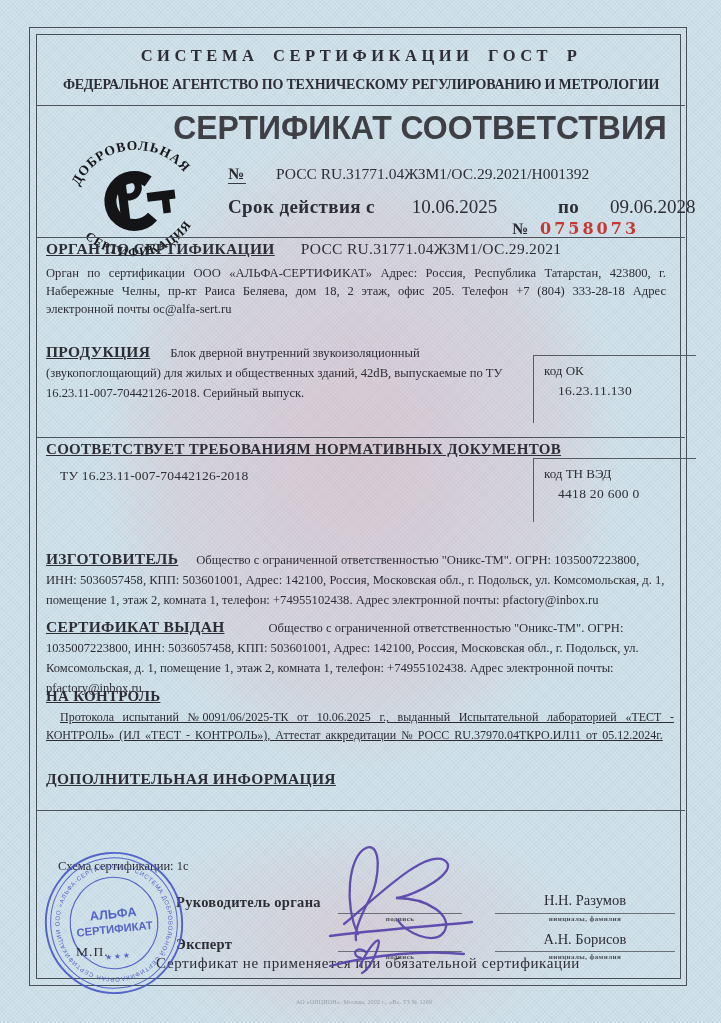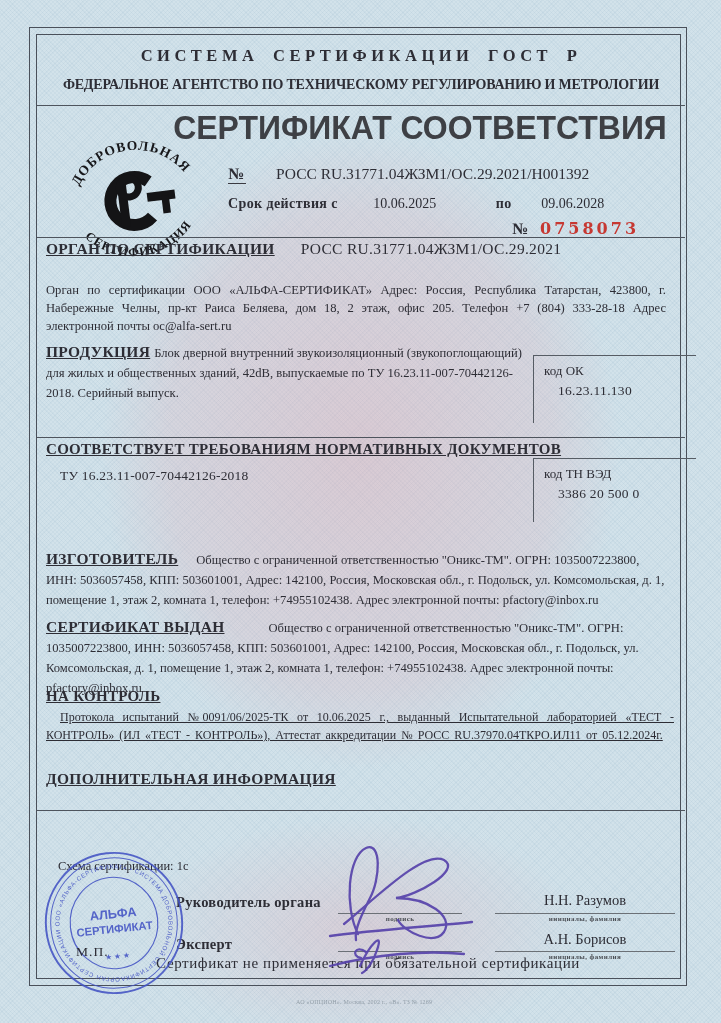--- a/index.html
+++ b/index.html
@@ -26,7 +26,7 @@
     color:#3e4045;letter-spacing:0px;transform:scaleX(.94);transform-origin:center;white-space:nowrap;}
   .num-row{left:228px;top:165px;font-size:15.5px;white-space:nowrap;}
   .no-sign{font-weight:bold;font-size:16px;border-bottom:1px solid #3a3a42;padding:0 2px 1px 0;margin-right:26px;}
-  .validity{left:228px;top:196px;font-size:14px;white-space:nowrap;}
+  .validity{left:228px;top:196px;font-size:19px;white-space:nowrap;}
   .validity b{letter-spacing:.4px;}
   .form-no{left:512px;top:219px;font-size:16px;white-space:nowrap;}
   .form-no .digits{color:#c63832;font-weight:bold;letter-spacing:3px;font-family:"DejaVu Serif", serif;}

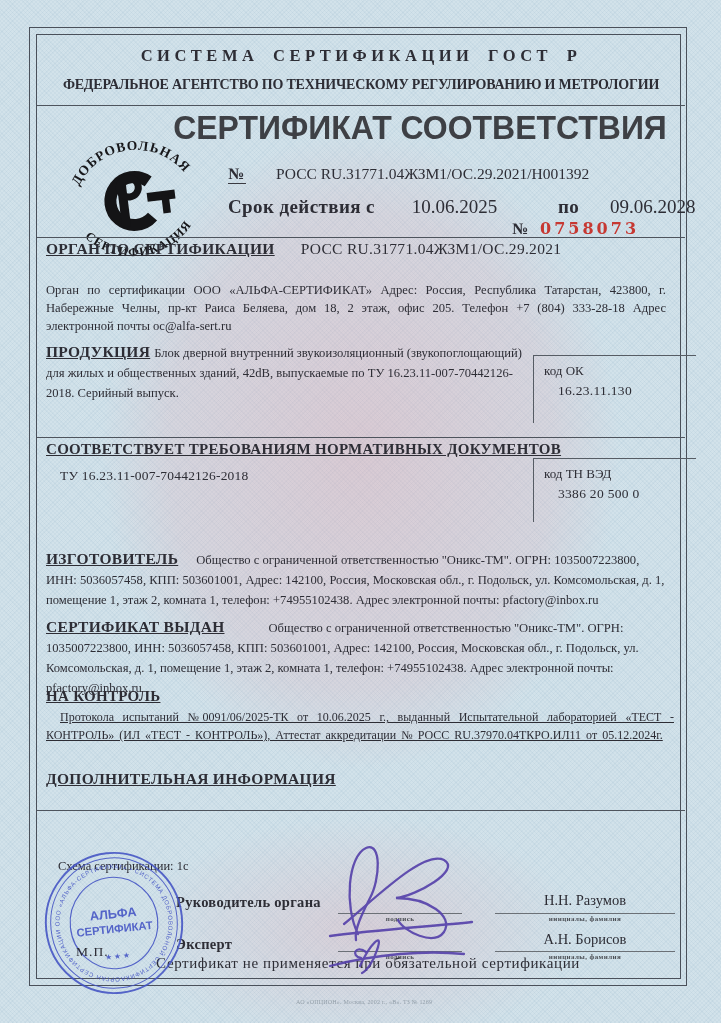--- a/index.html
+++ b/index.html
@@ -34,7 +34,7 @@
   .body-text{font-size:12.6px;line-height:1.42;text-align:justify;}
   .organ-row{left:46px;top:240px;white-space:nowrap;}
   .organ-no{font-size:15.5px;margin-left:22px;letter-spacing:.3px;}
-  .organ-par{left:46px;top:282px;width:620px;}
+  .organ-par{left:46px;top:265px;width:620px;}
   .prod{left:46px;top:343px;width:480px;}
   .prod .sec-label{}
   .code-box{border-top:1px solid #565c64;border-left:1px solid #565c64;padding:5px 6px 0 10px;font-size:13px;line-height:1.5;}

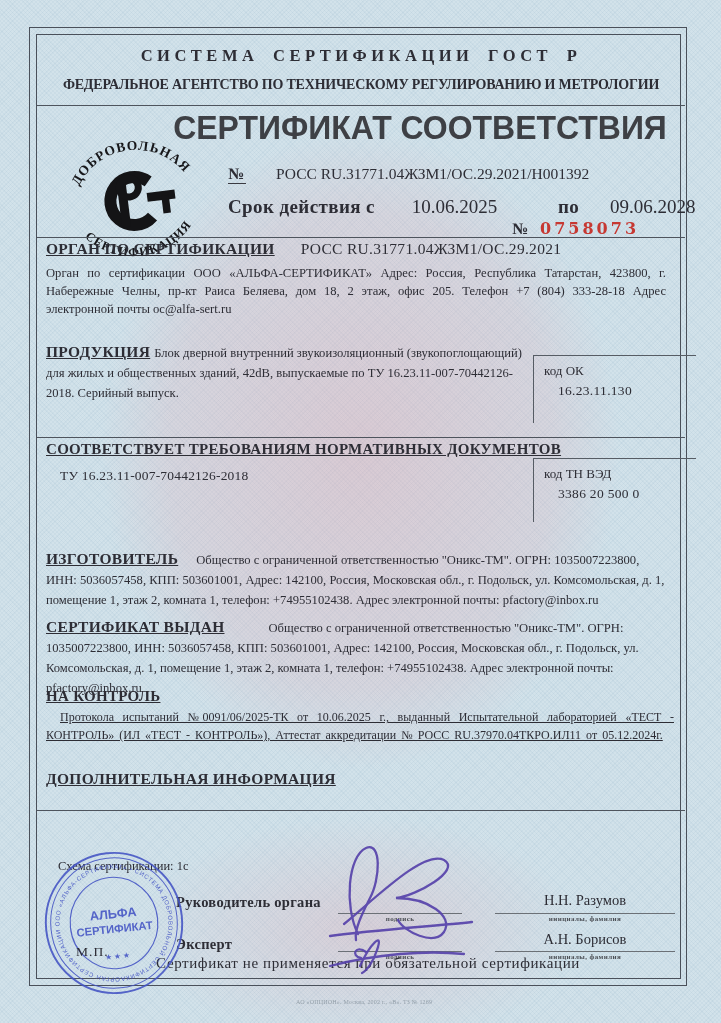--- a/index.html
+++ b/index.html
@@ -36,7 +36,7 @@
   .organ-no{font-size:15.5px;margin-left:22px;letter-spacing:.3px;}
   .organ-par{left:46px;top:265px;width:620px;}
   .prod{left:46px;top:343px;width:480px;}
-  .prod .sec-label{}
+  .prod .sec-label{margin-right:16px;}
   .code-box{border-top:1px solid #565c64;border-left:1px solid #565c64;padding:5px 6px 0 10px;font-size:13px;line-height:1.5;}
   .code-box .code-val{padding-left:14px;font-size:13.5px;letter-spacing:.3px;}
   .box-ok{left:533px;top:355px;width:146px;height:62px;}

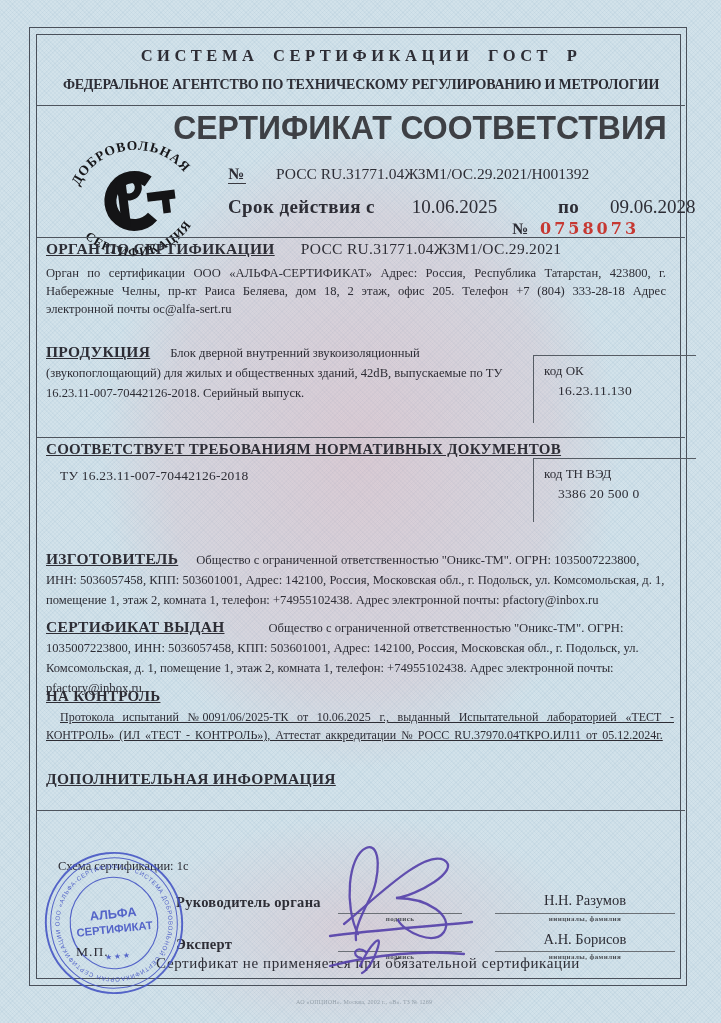--- a/index.html
+++ b/index.html
@@ -147,7 +147,7 @@
 
   <div class="abs code-box box-tnved">
     <div>код ТН ВЭД</div>
-    <div class="code-val">3386 20 500 0</div>
+    <div class="code-val">4418 20 600 0</div>
   </div>
 
   <div class="abs mfr">

